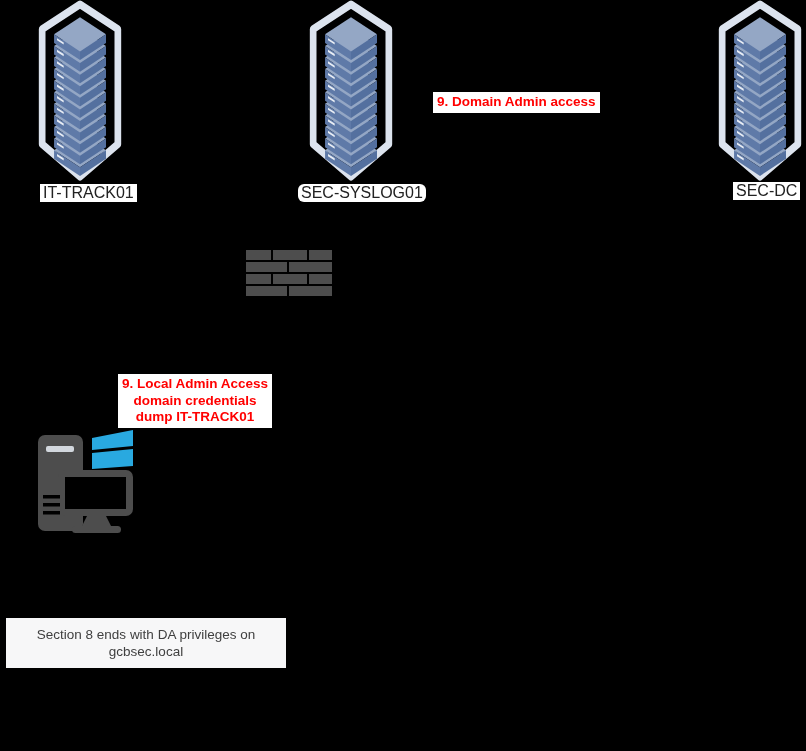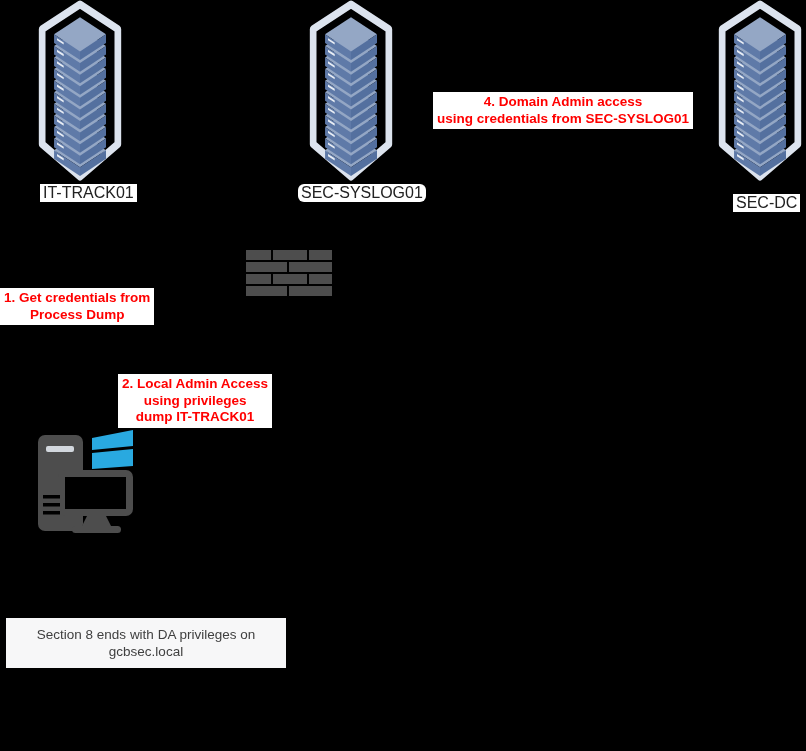--- a/index.html
+++ b/index.html
@@ -105,7 +105,7 @@
   <span class="host-label abs" style="left:733px;top:194px;">SEC-DC</span>
 
   <div class="step-label abs" style="left:433px;top:92px;">
-    <span class="line">4. Domain Admin access</span>
+    <span class="line">9. Domain Admin access</span>
     <span class="line">using credentials from SEC-SYSLOG01</span>
   </div>
 

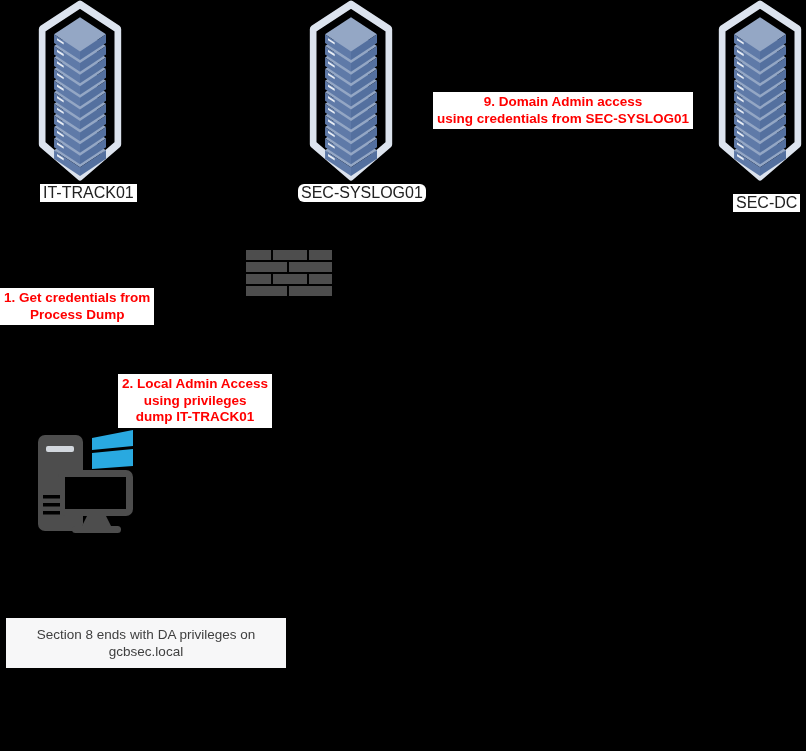--- a/index.html
+++ b/index.html
@@ -106,7 +106,6 @@
 
   <div class="step-label abs" style="left:433px;top:92px;">
     <span class="line">9. Domain Admin access</span>
-    <span class="line">using credentials from SEC-SYSLOG01</span>
   </div>
 
   <svg class="abs" style="left:246px;top:250px;" width="86" height="46">

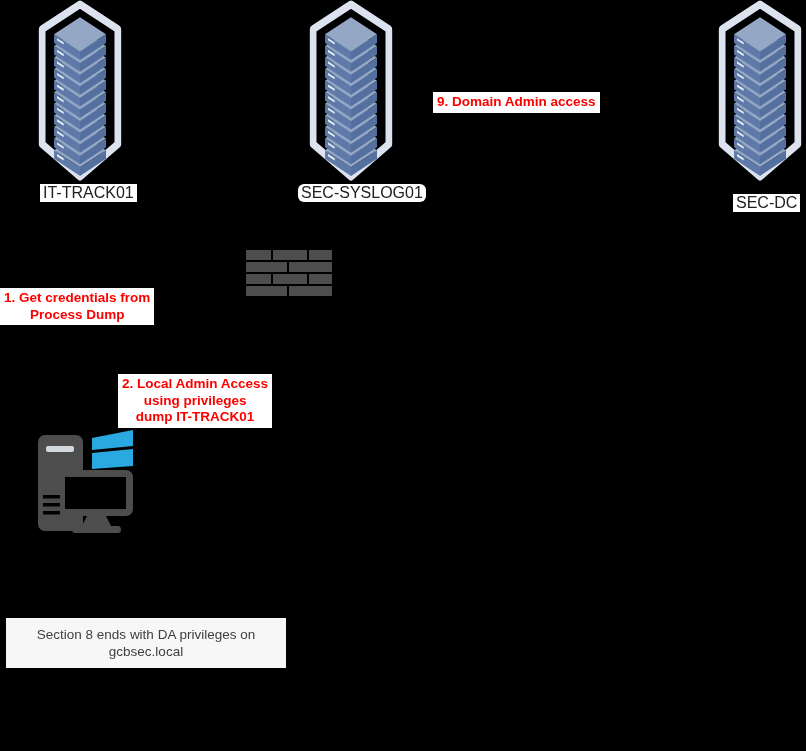--- a/index.html
+++ b/index.html
@@ -102,7 +102,7 @@
 
   <span class="host-label abs" style="left:40px;top:184px;">IT-TRACK01</span>
   <span class="host-label abs" style="left:298px;top:184px;border-radius:6px;">SEC-SYSLOG01</span>
-  <span class="host-label abs" style="left:733px;top:194px;">SEC-DC</span>
+  <span class="host-label abs" style="left:733px;top:182px;">SEC-DC</span>
 
   <div class="step-label abs" style="left:433px;top:92px;">
     <span class="line">9. Domain Admin access</span>

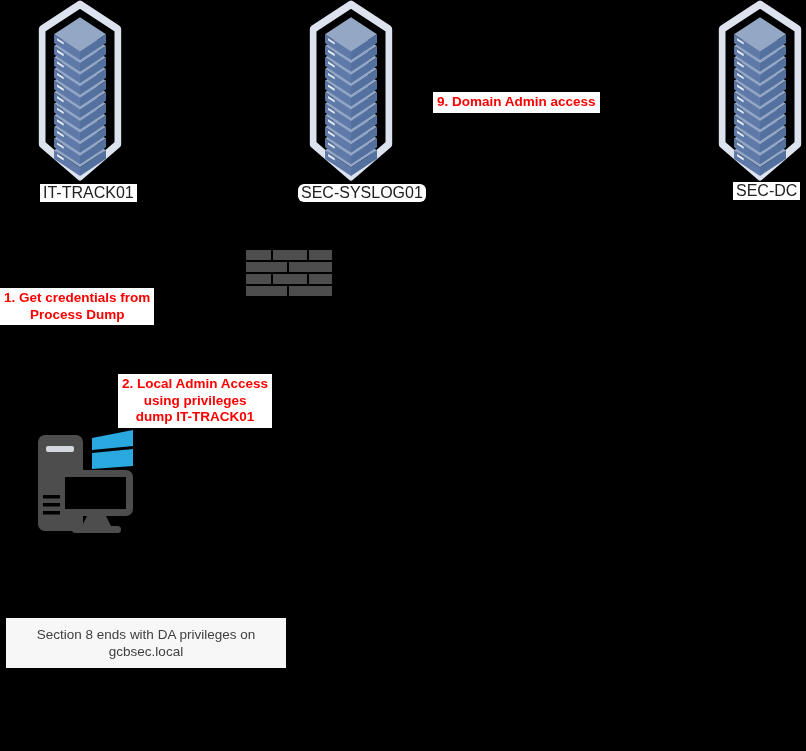--- a/index.html
+++ b/index.html
@@ -112,10 +112,6 @@
     <use href="#sym-firewall"></use>
   </svg>
 
-  <div class="step-label abs" style="left:0px;top:288px;">
-    <span class="line">1. Get credentials from</span>
-    <span class="line">Process Dump</span>
-  </div>
 
   <div class="step-label abs" style="left:118px;top:374px;">
     <span class="line">2. Local Admin Access</span>

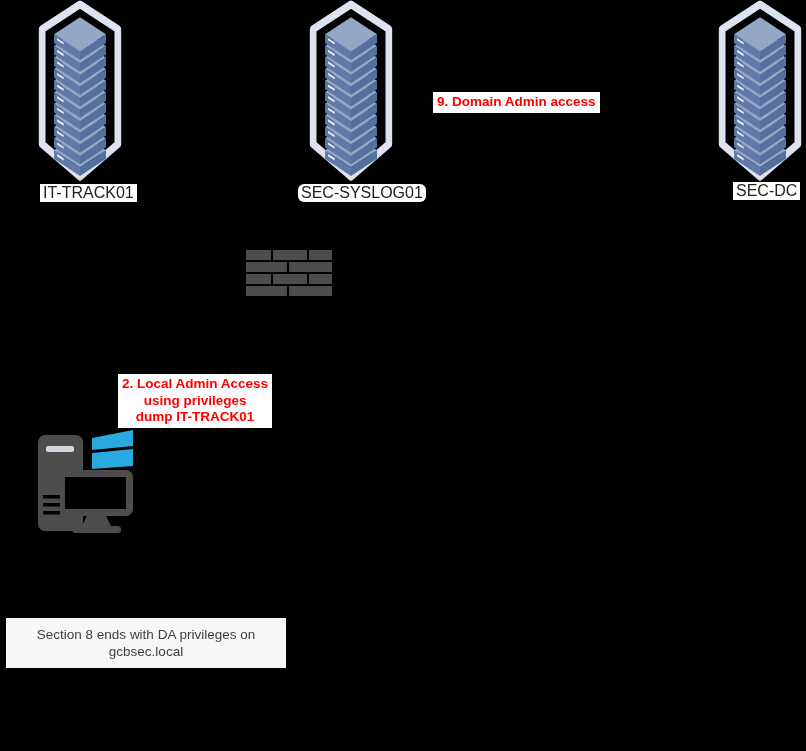--- a/index.html
+++ b/index.html
@@ -114,7 +114,7 @@
 
 
   <div class="step-label abs" style="left:118px;top:374px;">
-    <span class="line">2. Local Admin Access</span>
+    <span class="line">9. Local Admin Access</span>
     <span class="line">using privileges</span>
     <span class="line">dump IT-TRACK01</span>
   </div>

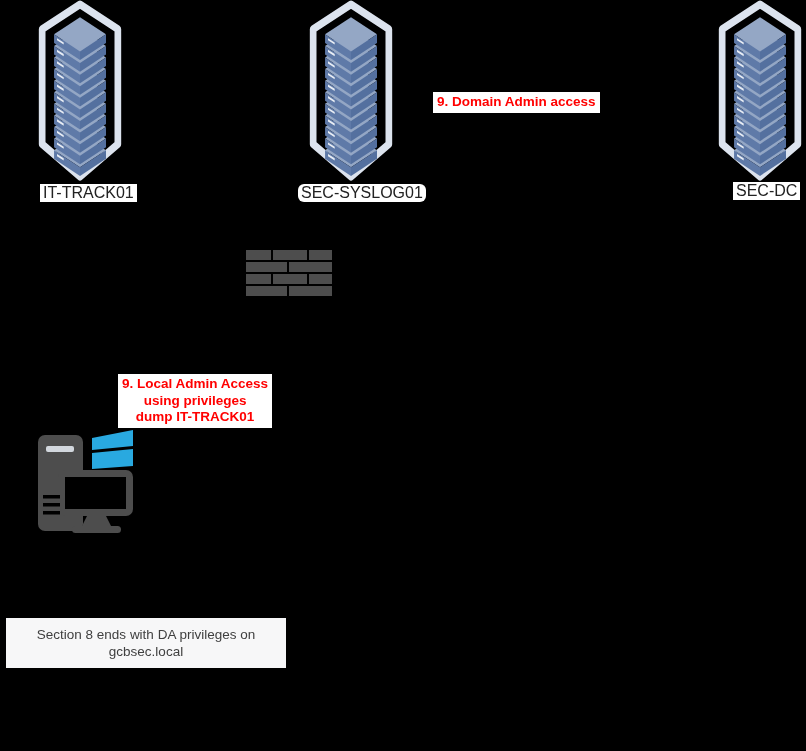--- a/index.html
+++ b/index.html
@@ -115,7 +115,7 @@
 
   <div class="step-label abs" style="left:118px;top:374px;">
     <span class="line">9. Local Admin Access</span>
-    <span class="line">using privileges</span>
+    <span class="line">domain credentials</span>
     <span class="line">dump IT-TRACK01</span>
   </div>
 

